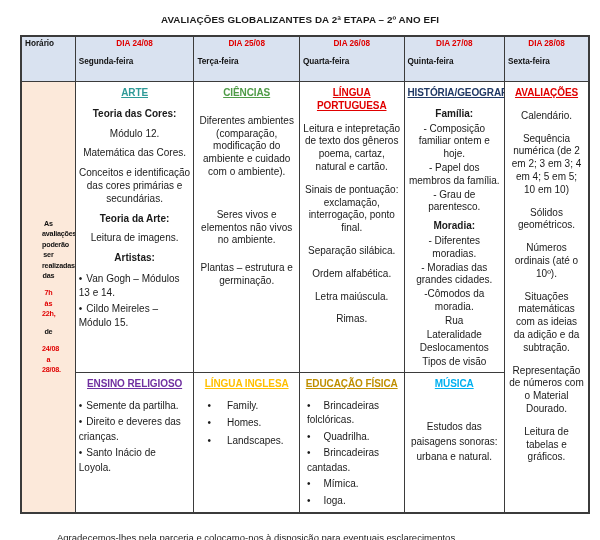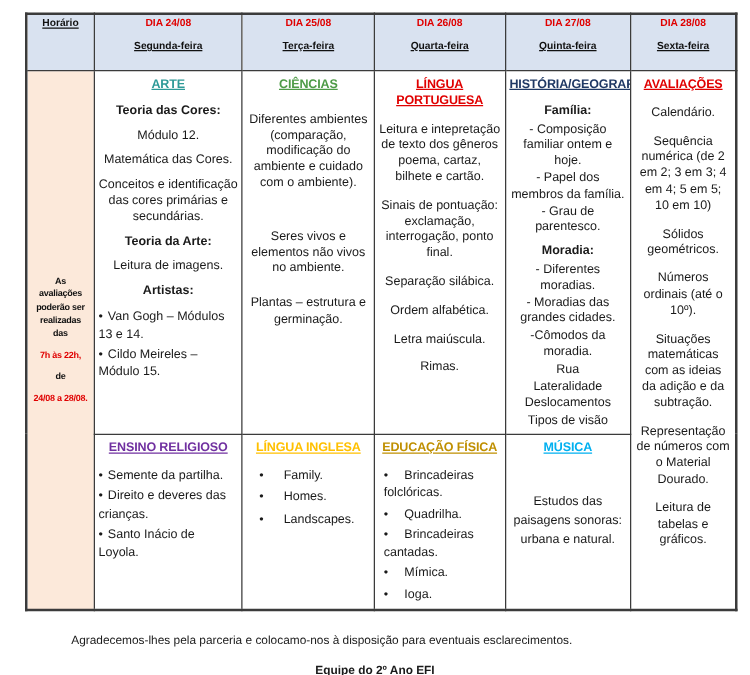--- a/index.html
+++ b/index.html
@@ -55,6 +55,7 @@
 <div class="page">
 
 
+  <h1 class="title">AVALIAÇÕES GLOBALIZANTES DA 2ª ETAPA – 2º ANO EFI</h1>
 
   <table class="tbl">
     <colgroup>

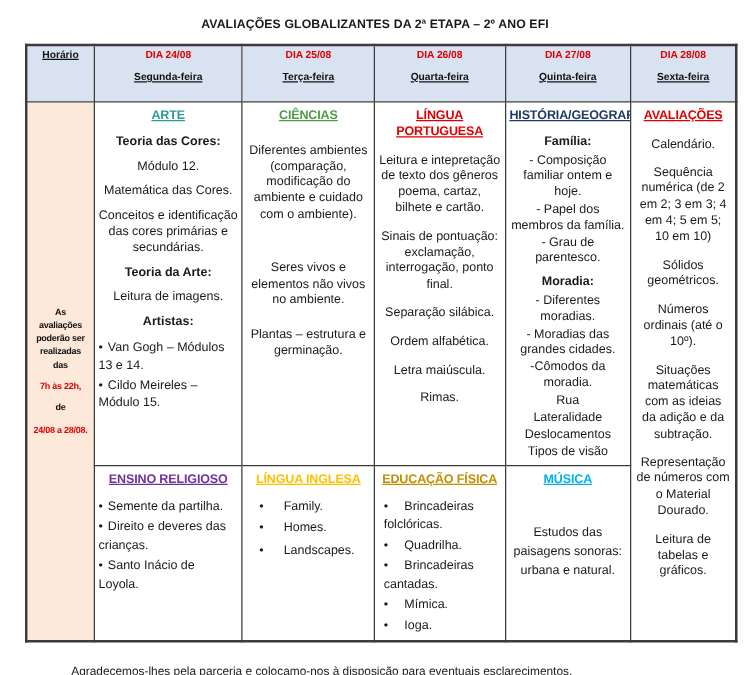--- a/index.html
+++ b/index.html
@@ -14,7 +14,7 @@
 
   thead th{background:#d9e2f0;height:40px;vertical-align:top;font-size:8.2px;font-weight:bold;padding-top:4px;}
   .hdate{color:#e00000;text-align:center;margin-bottom:9px;}
-  .hday{color:#111;text-align:center;text-decoration:underline;}
+  .hday{color:#111;text-align:left;}
   th.first .hday{margin-top:0;}
 
   tr.r1 td{height:218px;}

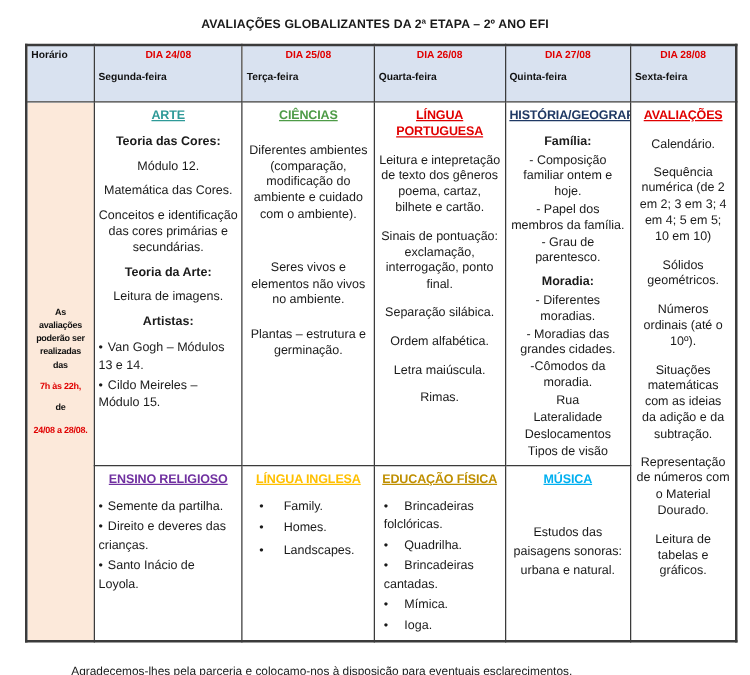--- a/index.html
+++ b/index.html
@@ -121,7 +121,7 @@
           </td>
         <td class="cell" data-cell="wed1">
             <div class="subject" style="color: rgb(224, 0, 0);">LÍNGUA PORTUGUESA</div>
-            <div class="p">Leitura e intepretação de texto dos gêneros poema, cartaz, bilhete e cartão.</div>
+            <div class="p">Leitura e intepretação de texto dos gêneros poema, cartaz, natural e cartão.</div>
             <div class="p">Sinais de pontuação: exclamação, interrogação, ponto final.</div>
             <div class="p">Separação silábica.</div>
             <div class="p">Ordem alfabética.</div>

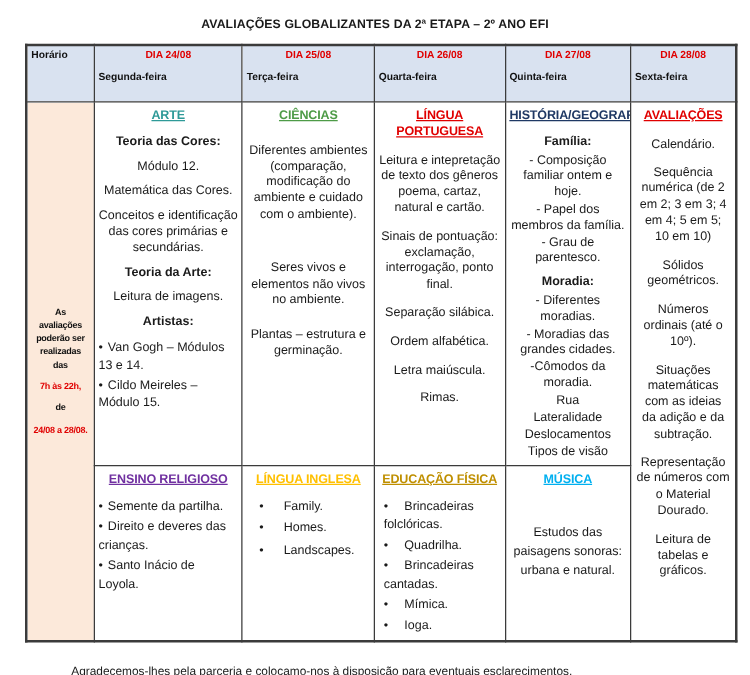--- a/index.html
+++ b/index.html
@@ -21,7 +21,7 @@
   tr.r2 td{height:128px;}
 
   td.timecell{background:#fce9da;vertical-align:middle;text-align:center;
-    font-weight:bold;font-size:7.2px;letter-spacing:-.2px;line-height:1.45;padding:4px;}
+    font-weight:bold;font-size:7.2px;letter-spacing:-.2px;line-height:1.45;padding:20px;}
   .tc-line{margin:7px 0;color:#111;}
   .tc-line.red{color:#e00000;}
 

